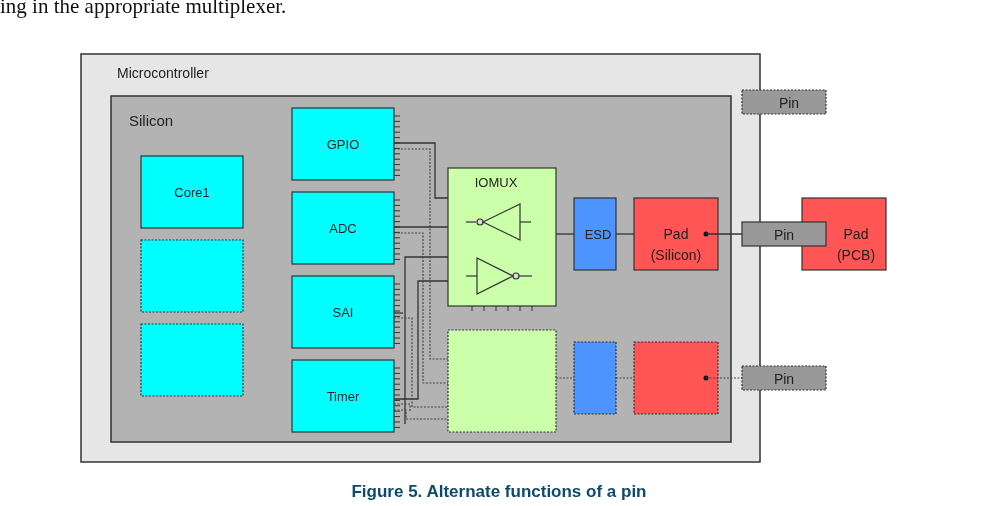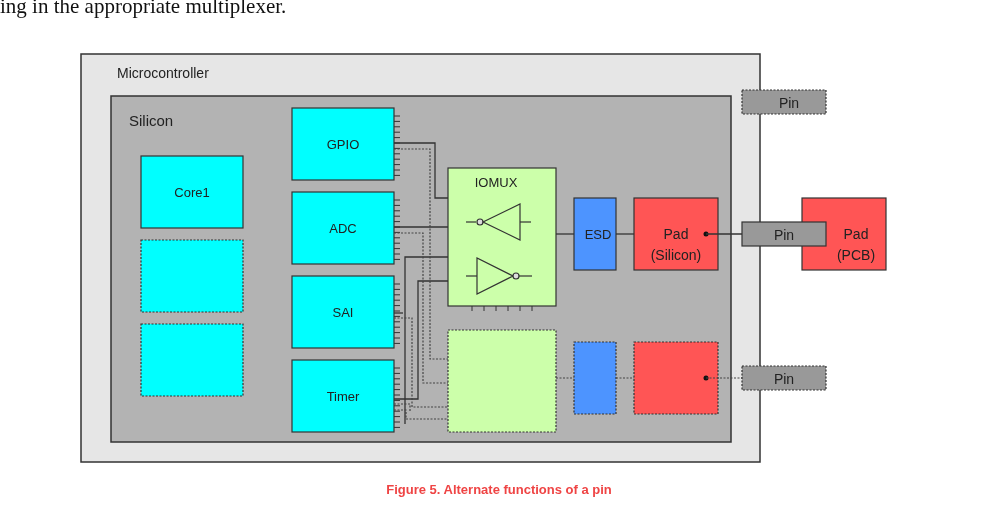--- a/index.html
+++ b/index.html
@@ -13,7 +13,7 @@
   svg text { font-family: "Liberation Sans", sans-serif; }
   .caption {
     position: absolute; left: 0; width: 998px; top: 482px; text-align: center;
-    font-family: "Liberation Sans", sans-serif; font-weight: bold; font-size: 13px; color: #ef4444;
+    font-family: "Liberation Sans", sans-serif; font-weight: bold; font-size: 17px; color: #0c4a6e;
   }
 </style>
 </head>

